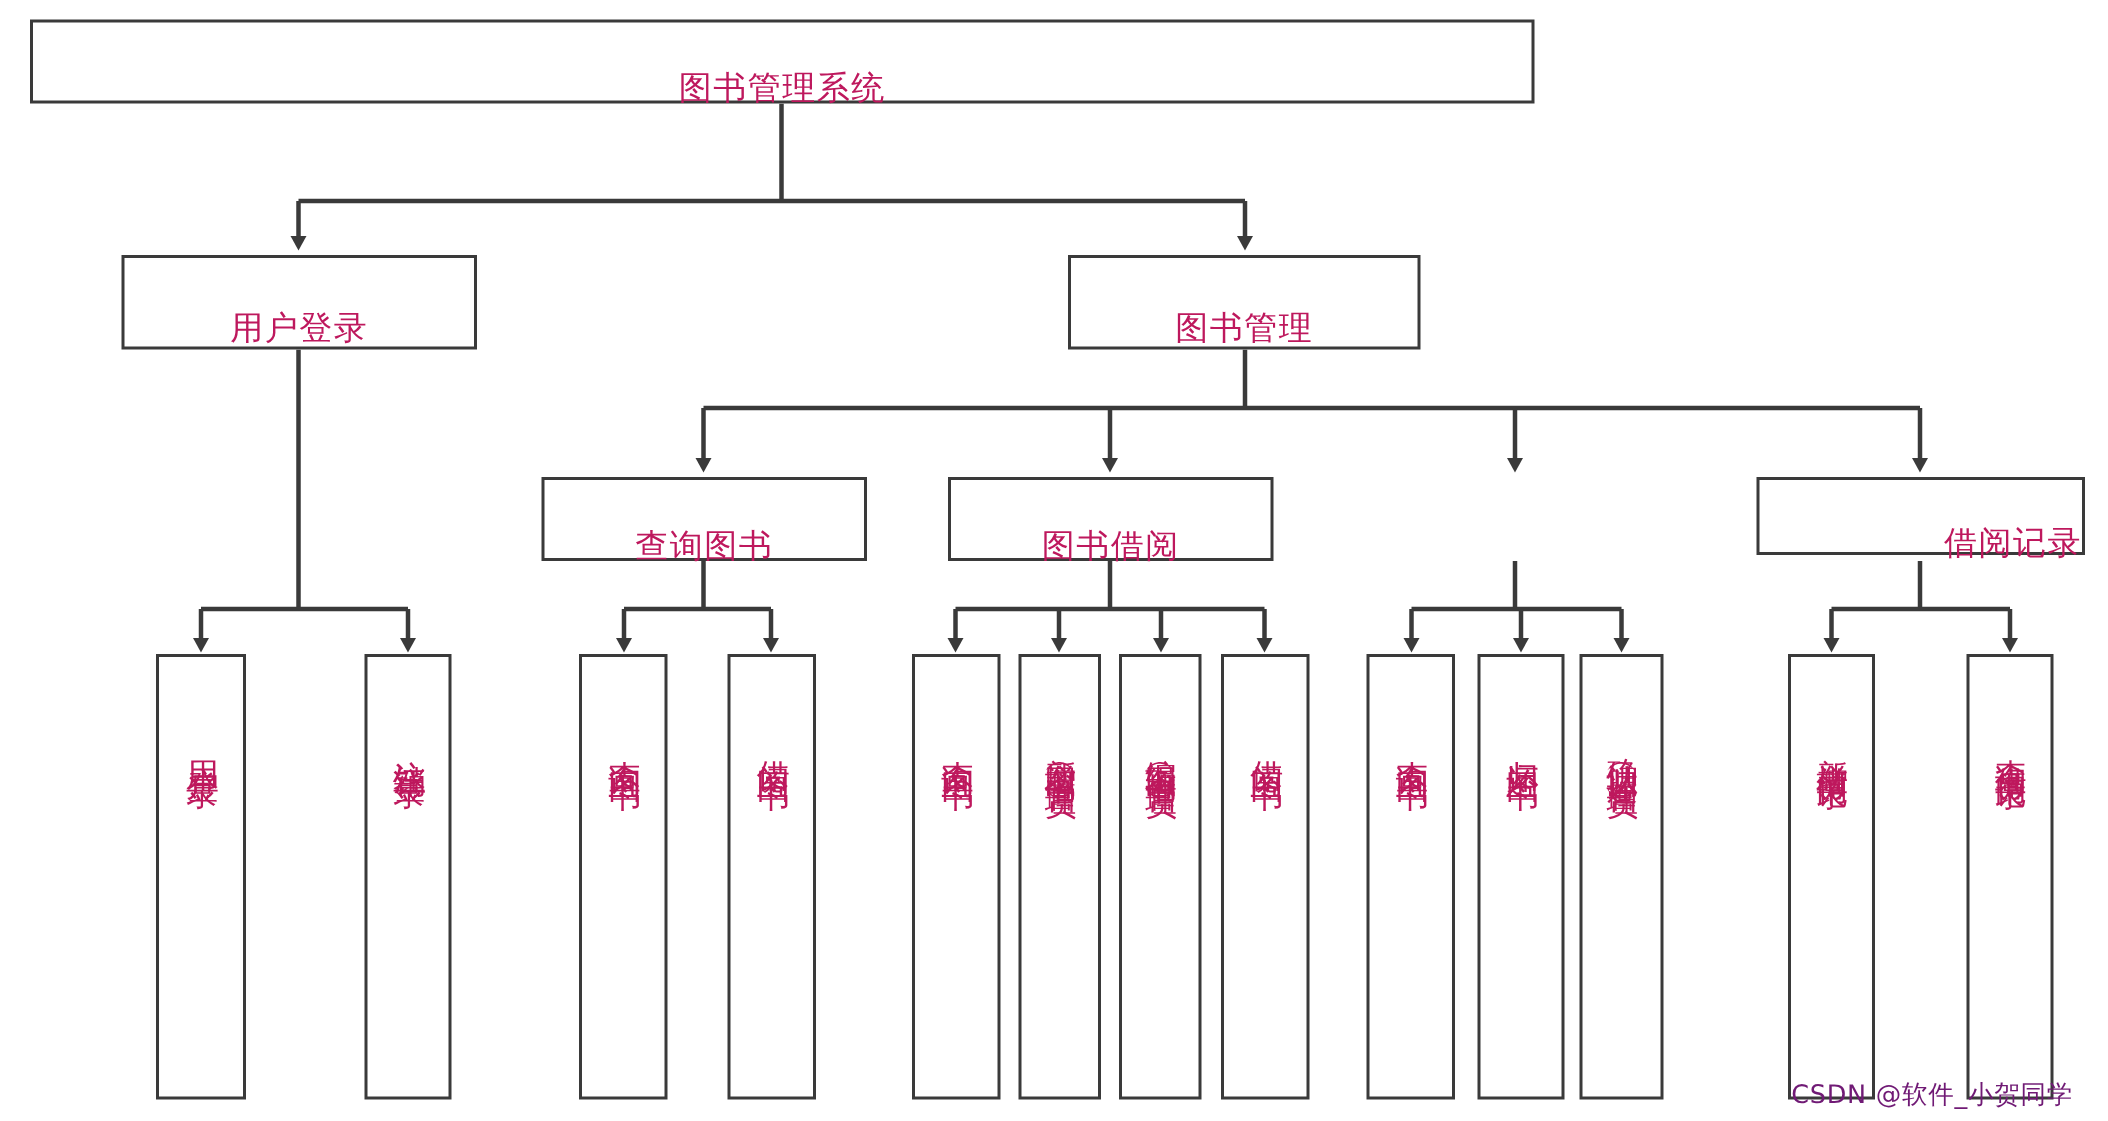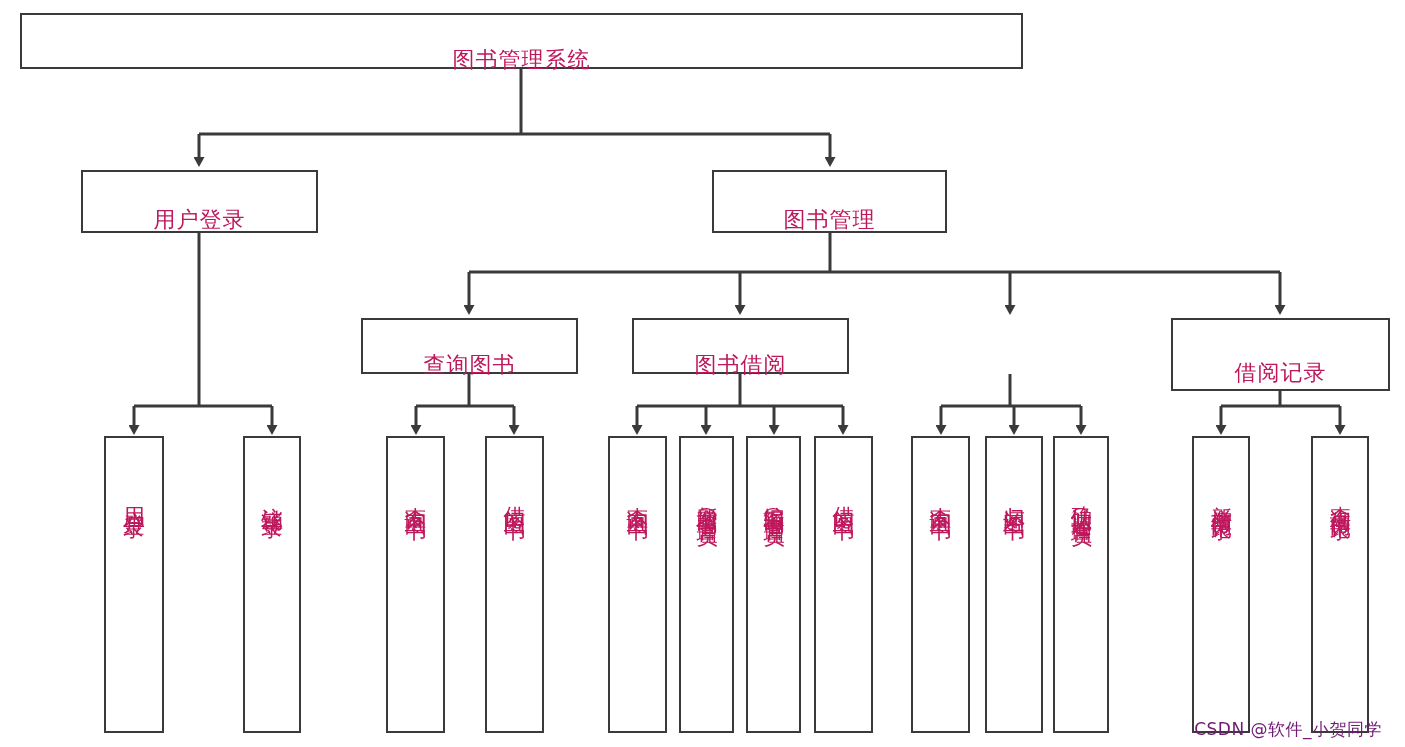--- a/index.html
+++ b/index.html
@@ -143,7 +143,7 @@
   <div class="node horizontal" style="left: 632px; top: 318px; width: 217px; height: 56px;">
     <span class="node-label">图书借阅</span>
   </div>
-  <div class="node horizontal" style="left: 1171px; top: 318px; width: 219px; height: 73px;">
+  <div class="node horizontal" style="left: 1171px; top: 318px; width: 219px; height: 52px; justify-content: flex-end;">
     <span class="node-label">借阅记录</span>
   </div>
 

